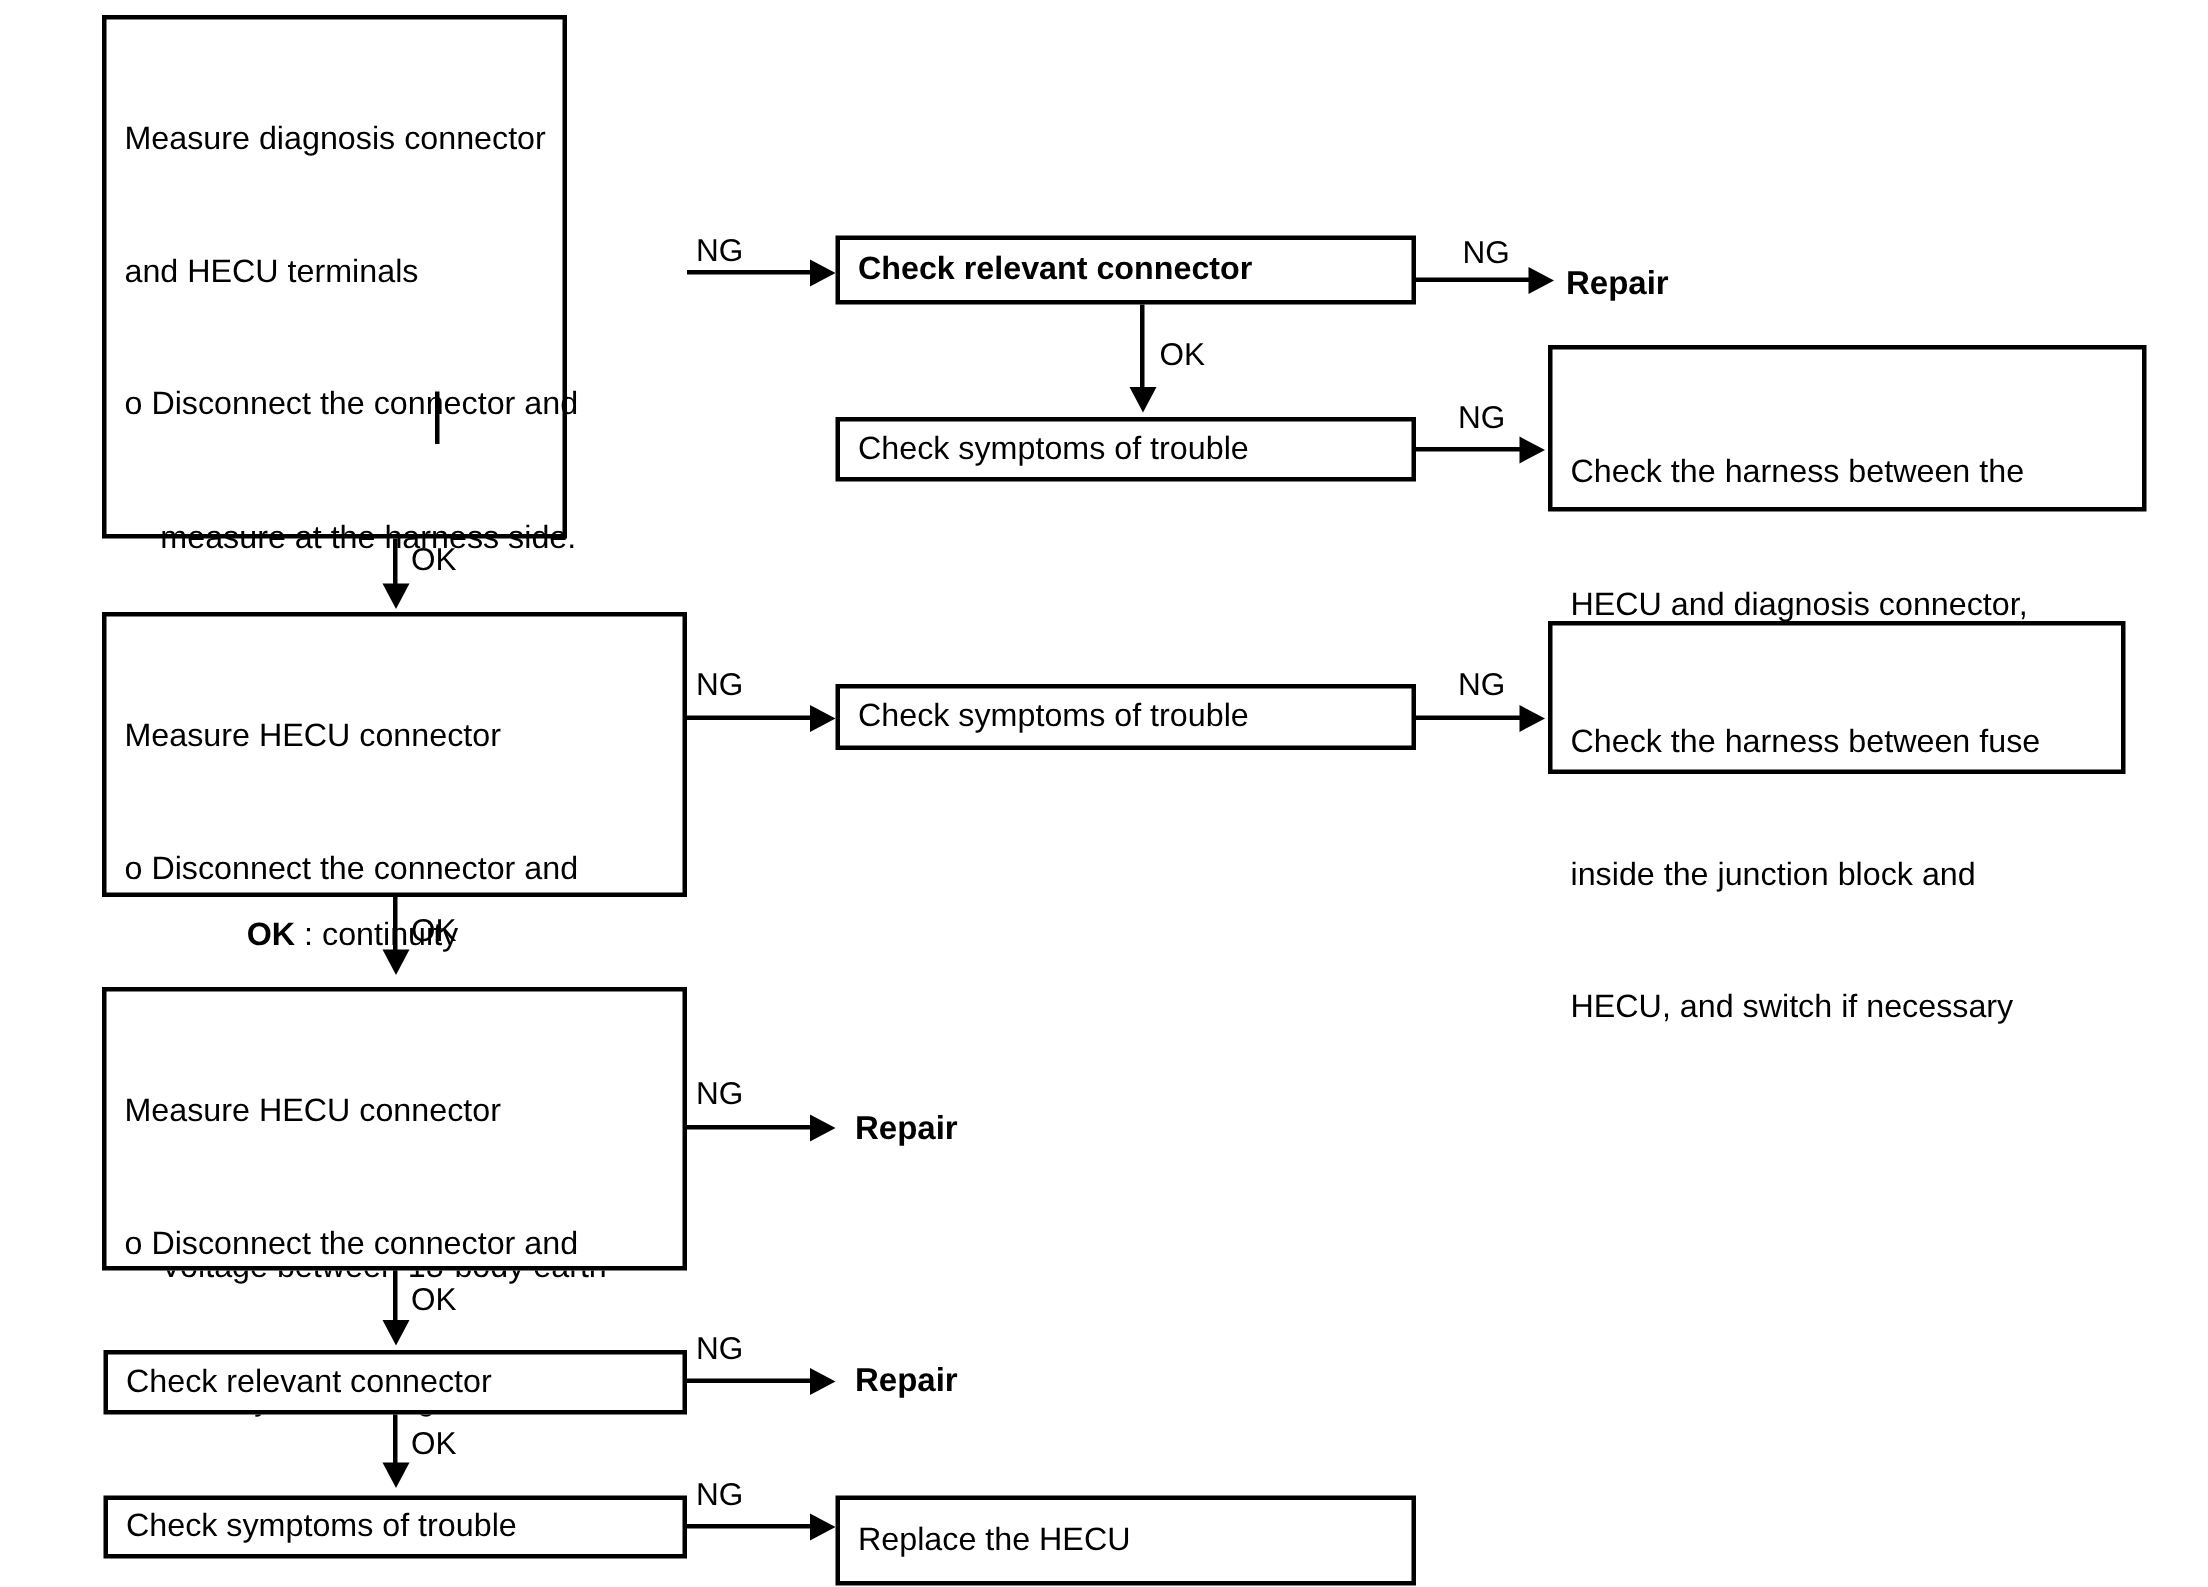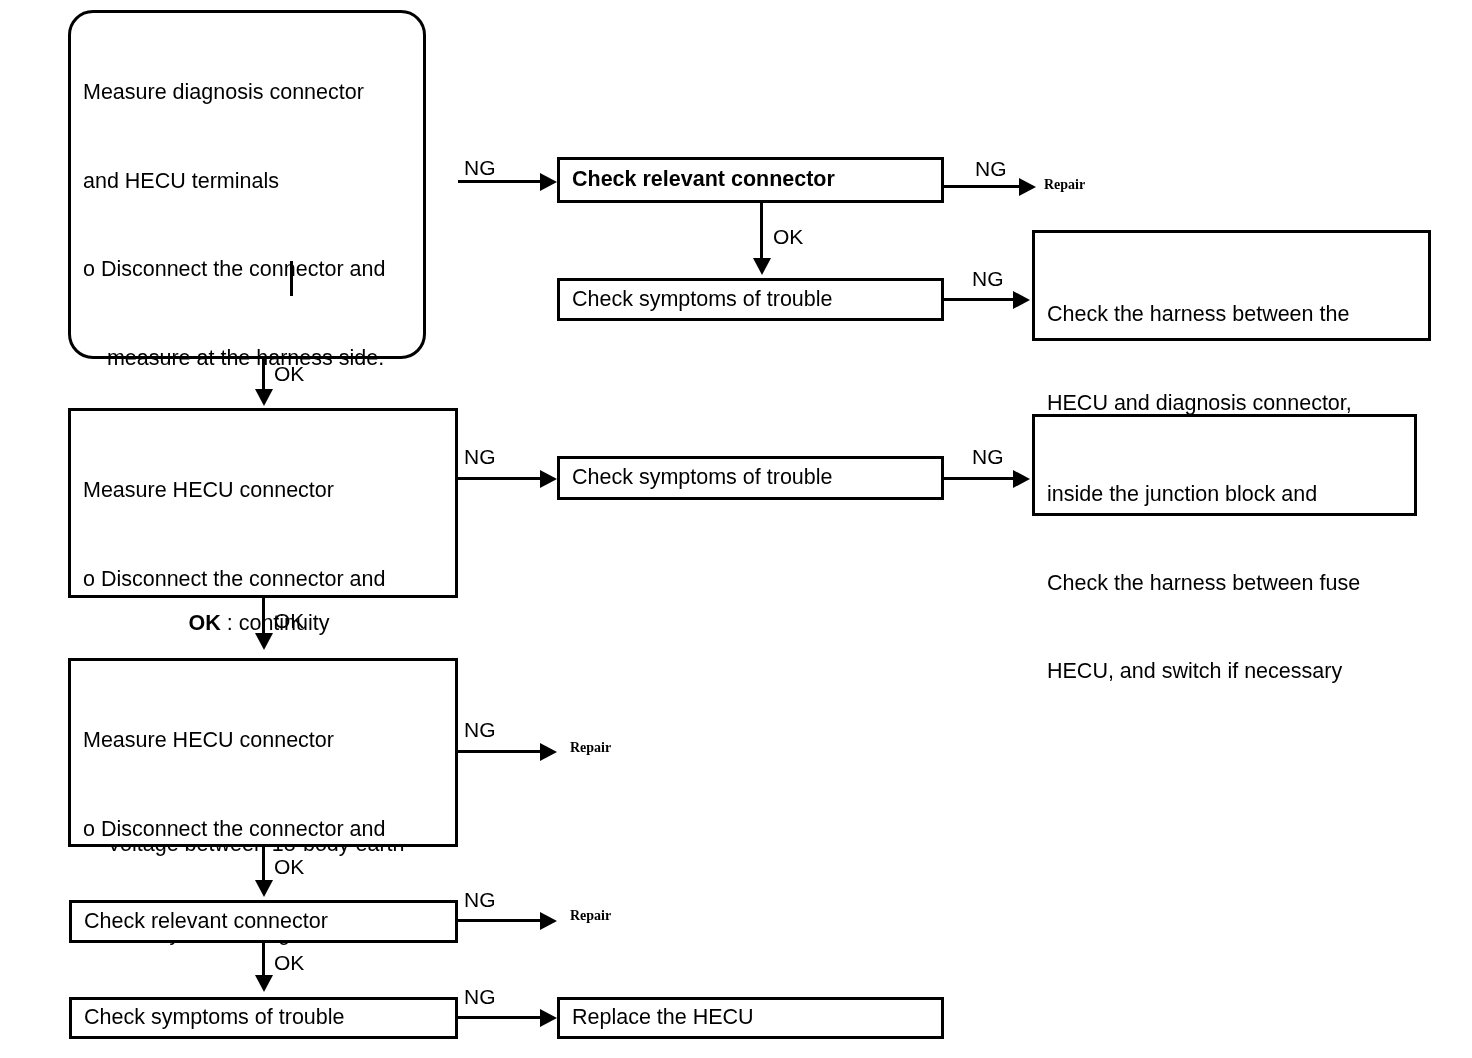--- a/index.html
+++ b/index.html
@@ -72,7 +72,7 @@
 
 <div id="canvas">
 
-  <div class="box" style="left:68px;top:10px;width:358px;height:349px;border-radius:25px;">
+  <div class="box" style="left:68px;top:10px;width:310px;height:349px;">
     <span class="ln">Measure diagnosis connector</span>
     <span class="ln">and HECU terminals</span>
     <span class="ln">o Disconnect the connector and</span>

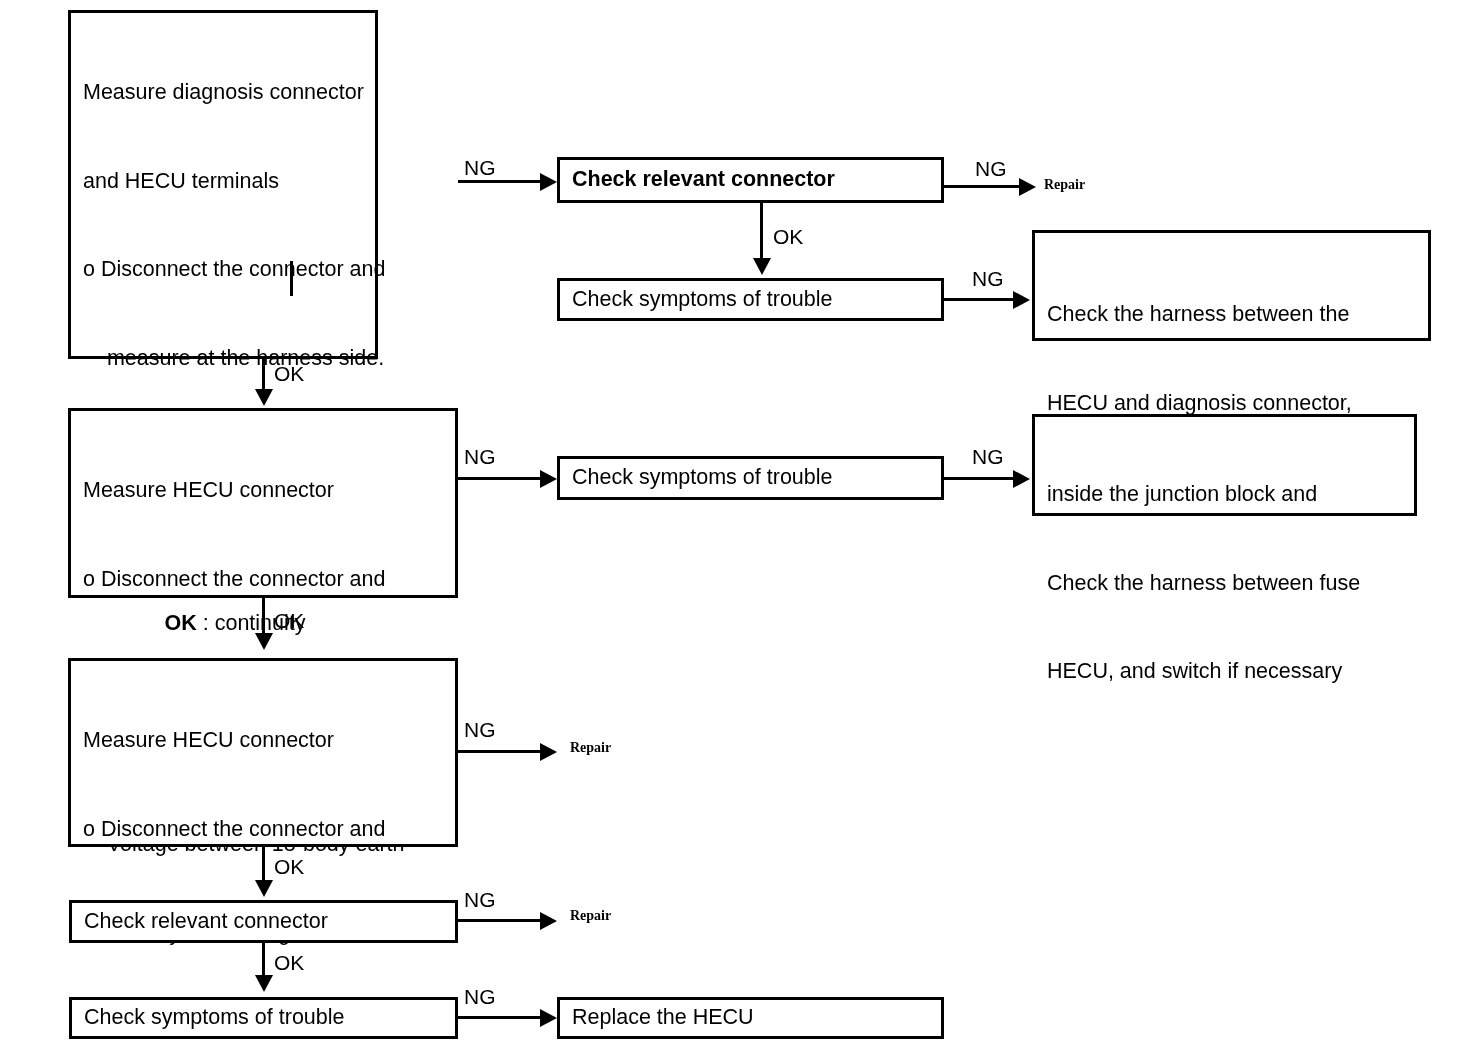--- a/index.html
+++ b/index.html
@@ -34,11 +34,10 @@
   
   .plain-label{
     position:absolute;
-    font-size:14px;
+    font-size:22px;
     font-weight:bold;
     white-space:pre;
     line-height:1;
-    font-family:Liberation Serif, serif;
   }
 
   

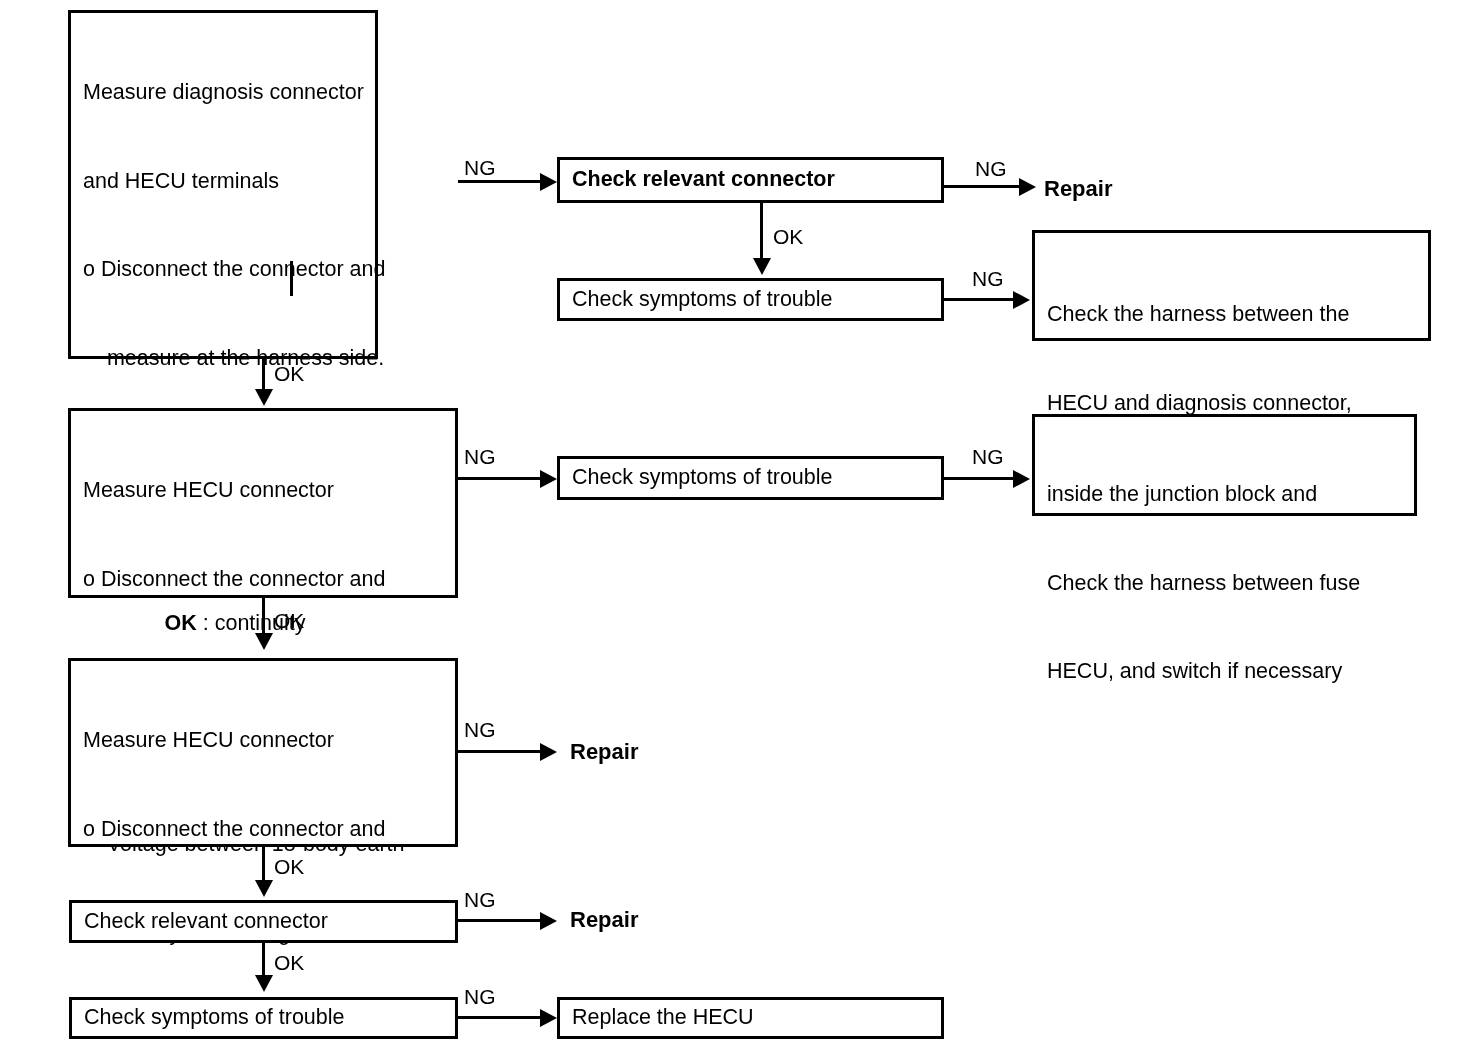--- a/index.html
+++ b/index.html
@@ -145,8 +145,8 @@
   <div class="edge-label" style="left:972px;top:446px;">NG</div>
 
   <div class="box" style="left:1032px;top:414px;width:385px;height:102px;padding-top:4px;">
+    <span class="ln">Check the harness between fuse</span>
     <span class="ln">inside the junction block and</span>
-    <span class="ln">Check the harness between fuse</span>
     <span class="ln">HECU, and switch if necessary</span>
   </div>
 

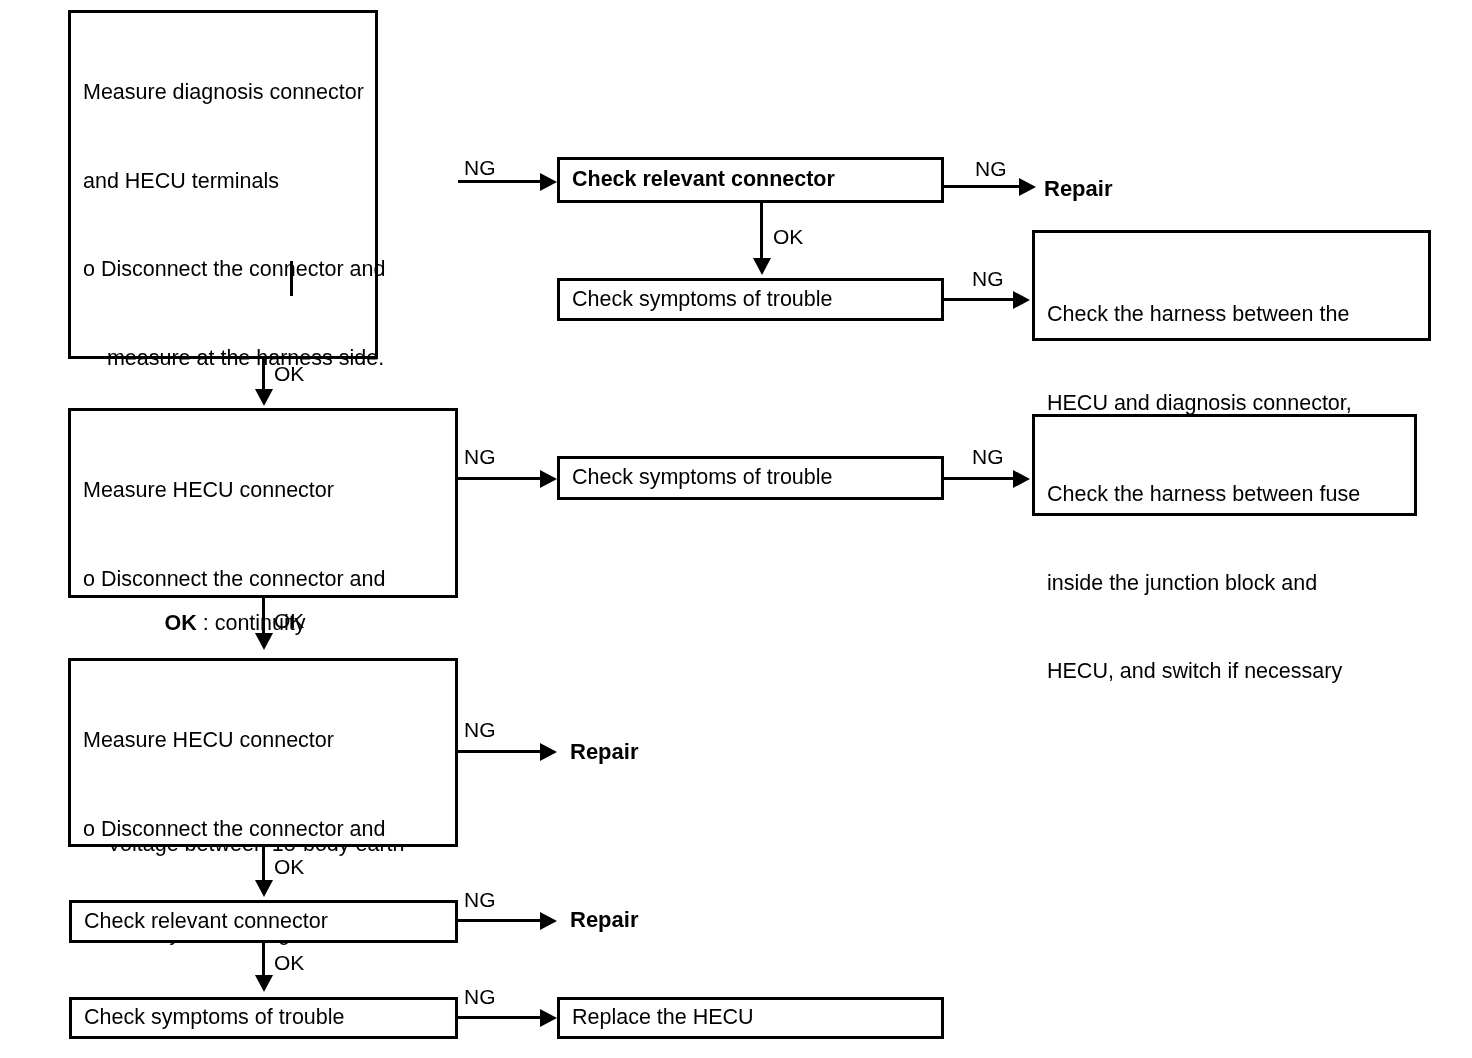--- a/index.html
+++ b/index.html
@@ -193,7 +193,7 @@
   <div class="arrow-r" style="left:540px;top:1008.5px;"></div>
   <div class="edge-label" style="left:464px;top:986px;">NG</div>
 
-  <div class="box one-line" style="left:557px;top:997px;width:387px;height:42px;">
+  <div class="box one-line" style="left:557px;top:997px;width:387px;height:60px;">
     <span>Replace the HECU</span>
   </div>
 

